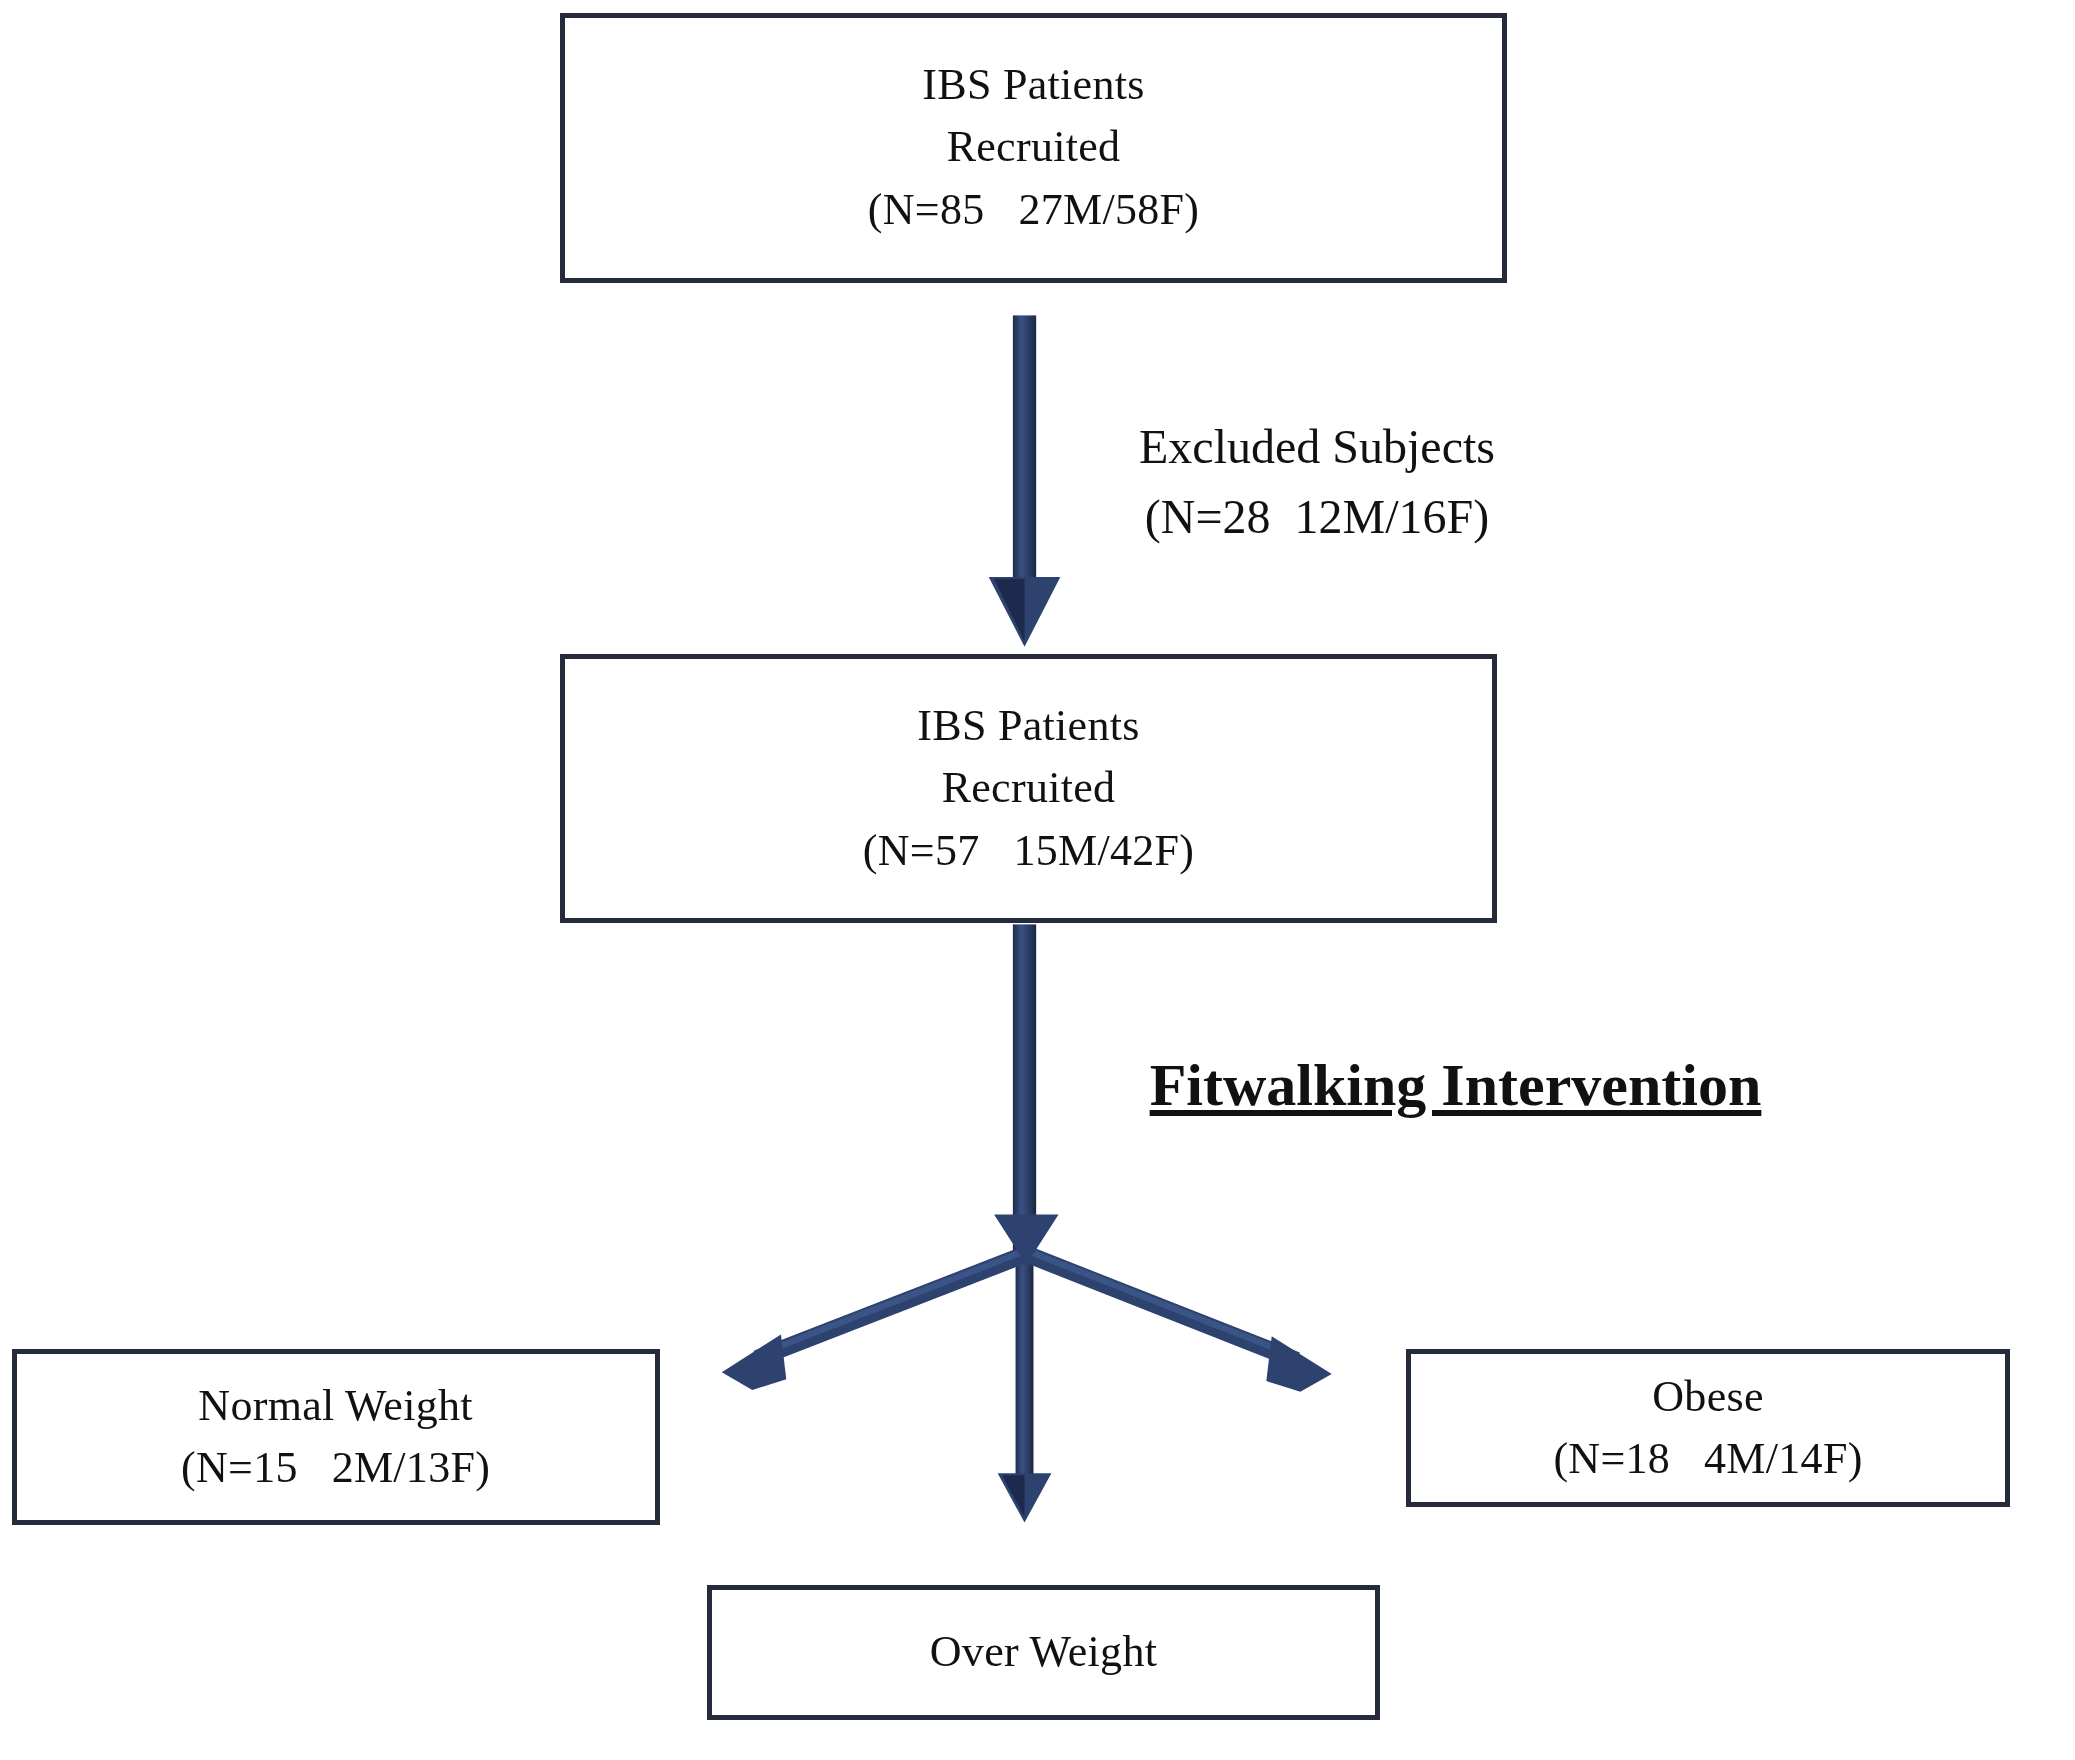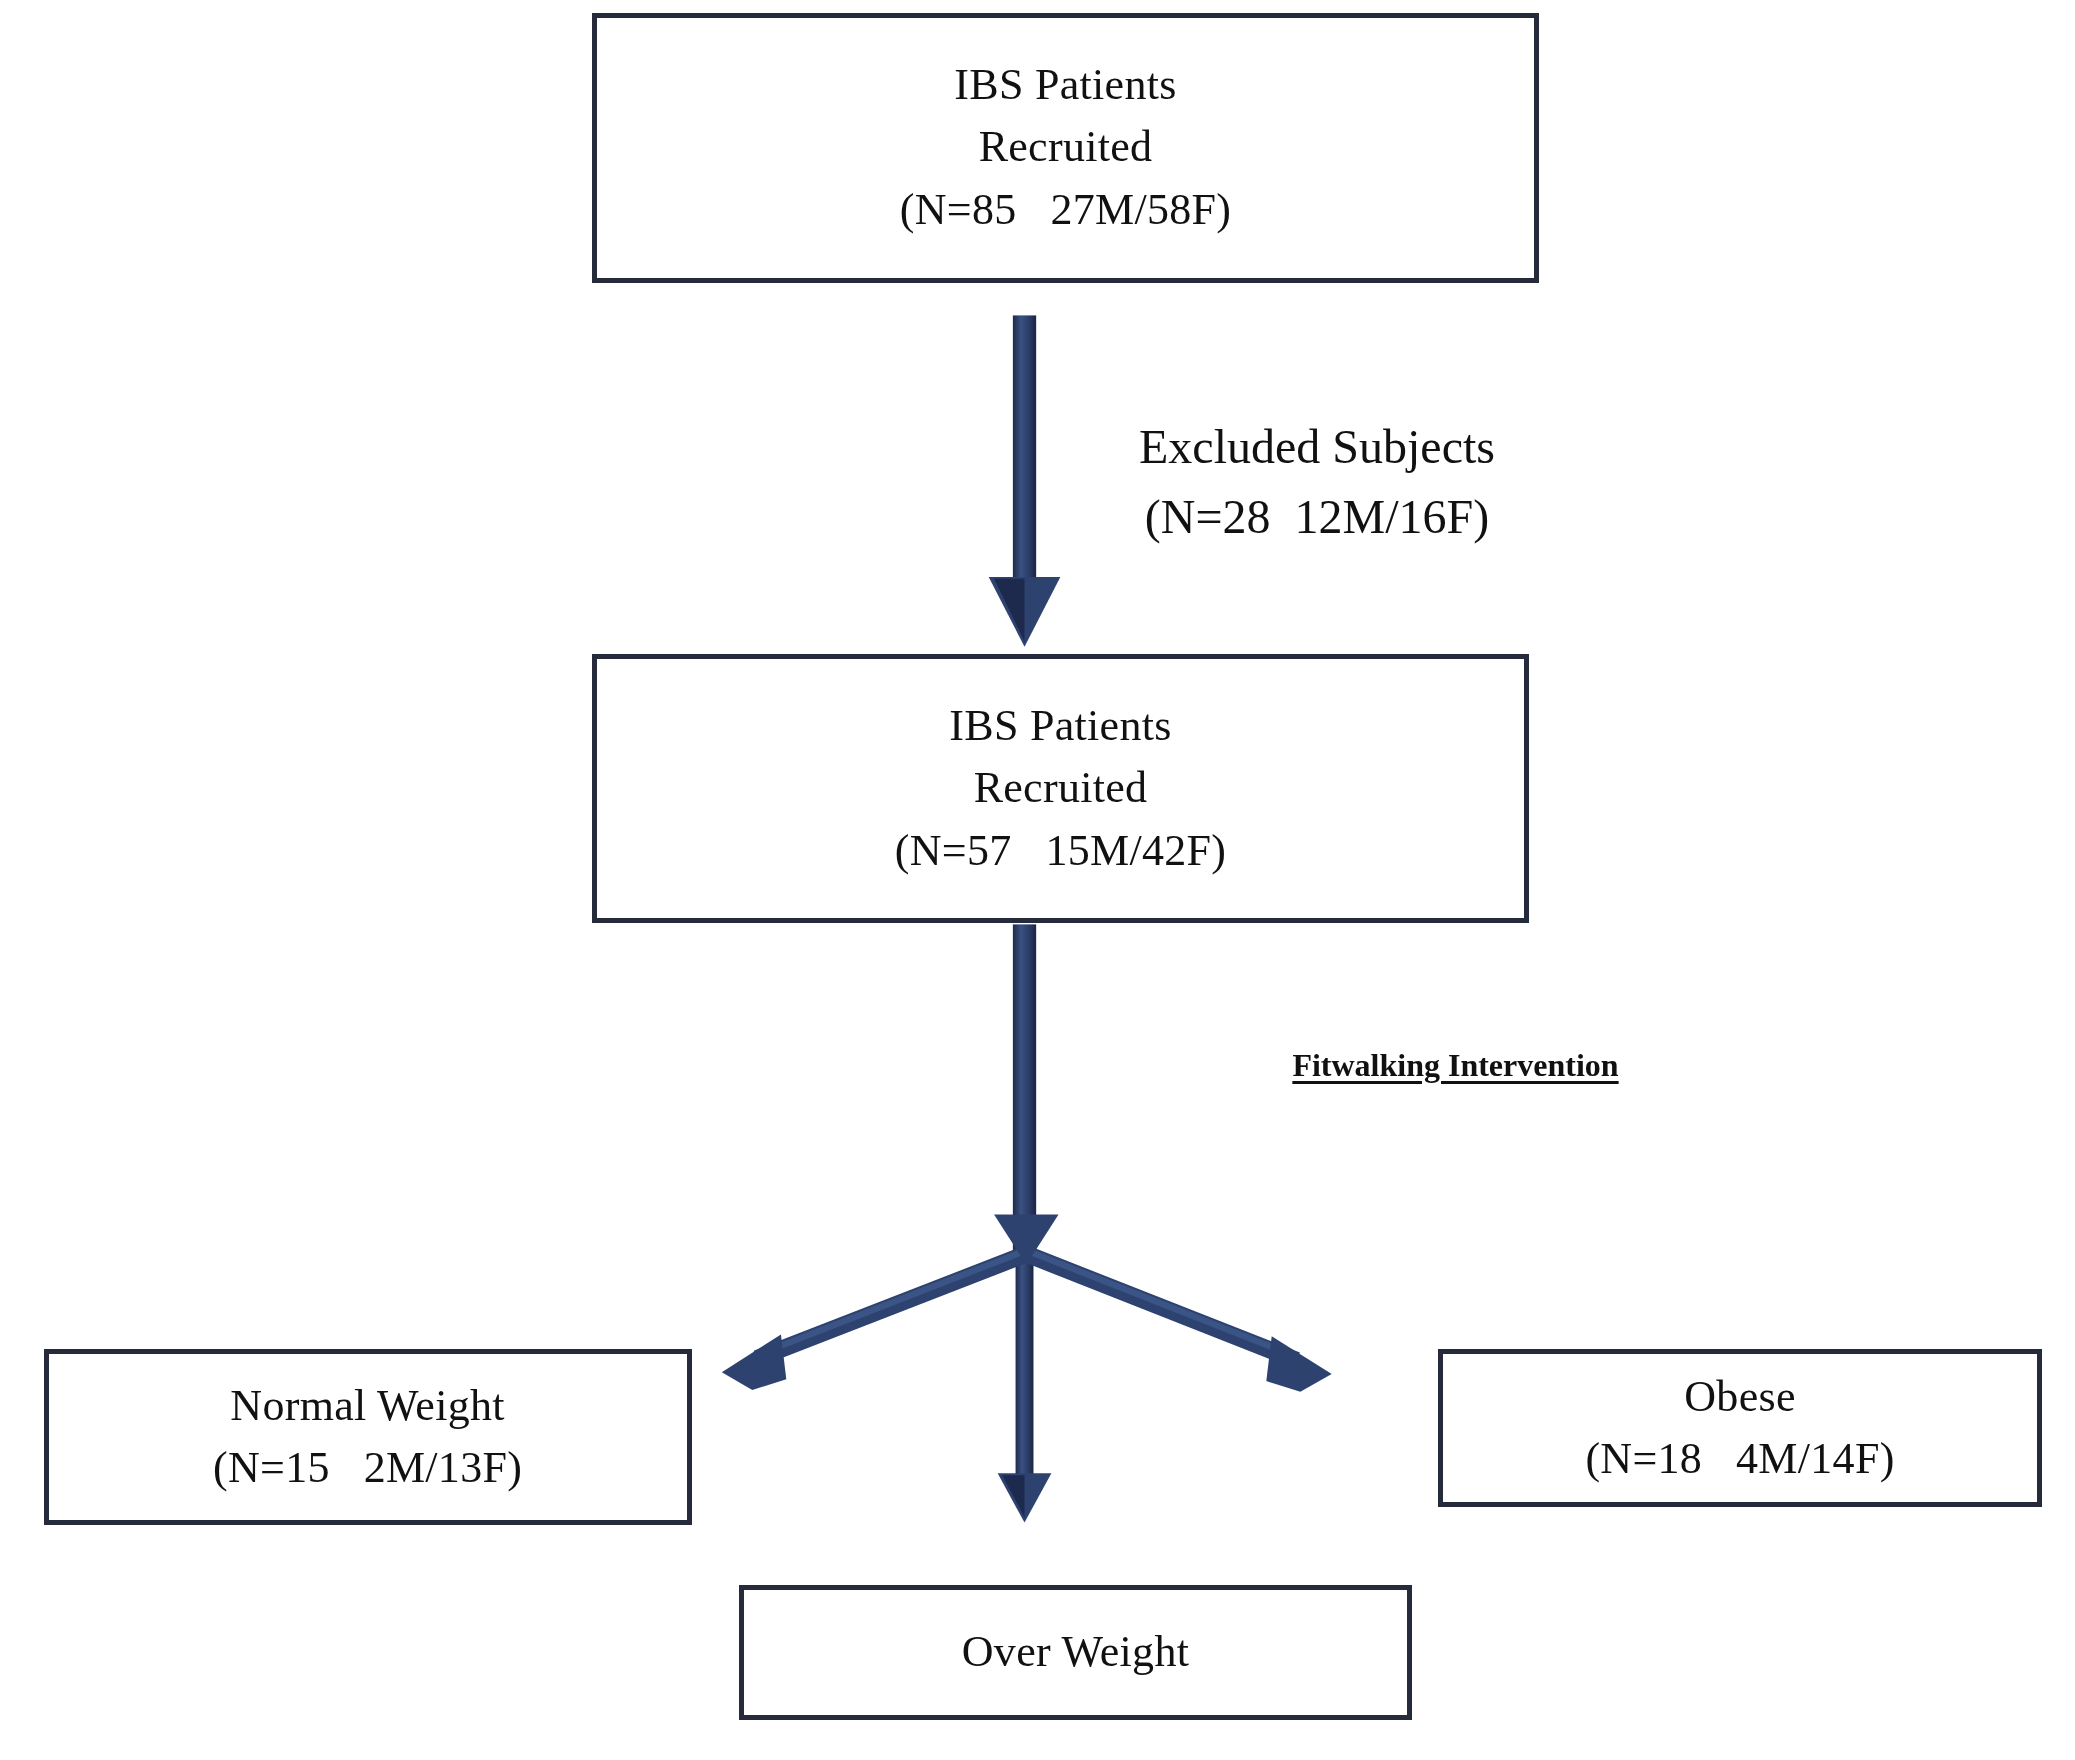--- a/index.html
+++ b/index.html
@@ -32,7 +32,6 @@
     justify-content: center;
     text-align: center;
     line-height: 1.42;
-    margin-left: 32px;
   }
   .node-line {
     display: block;

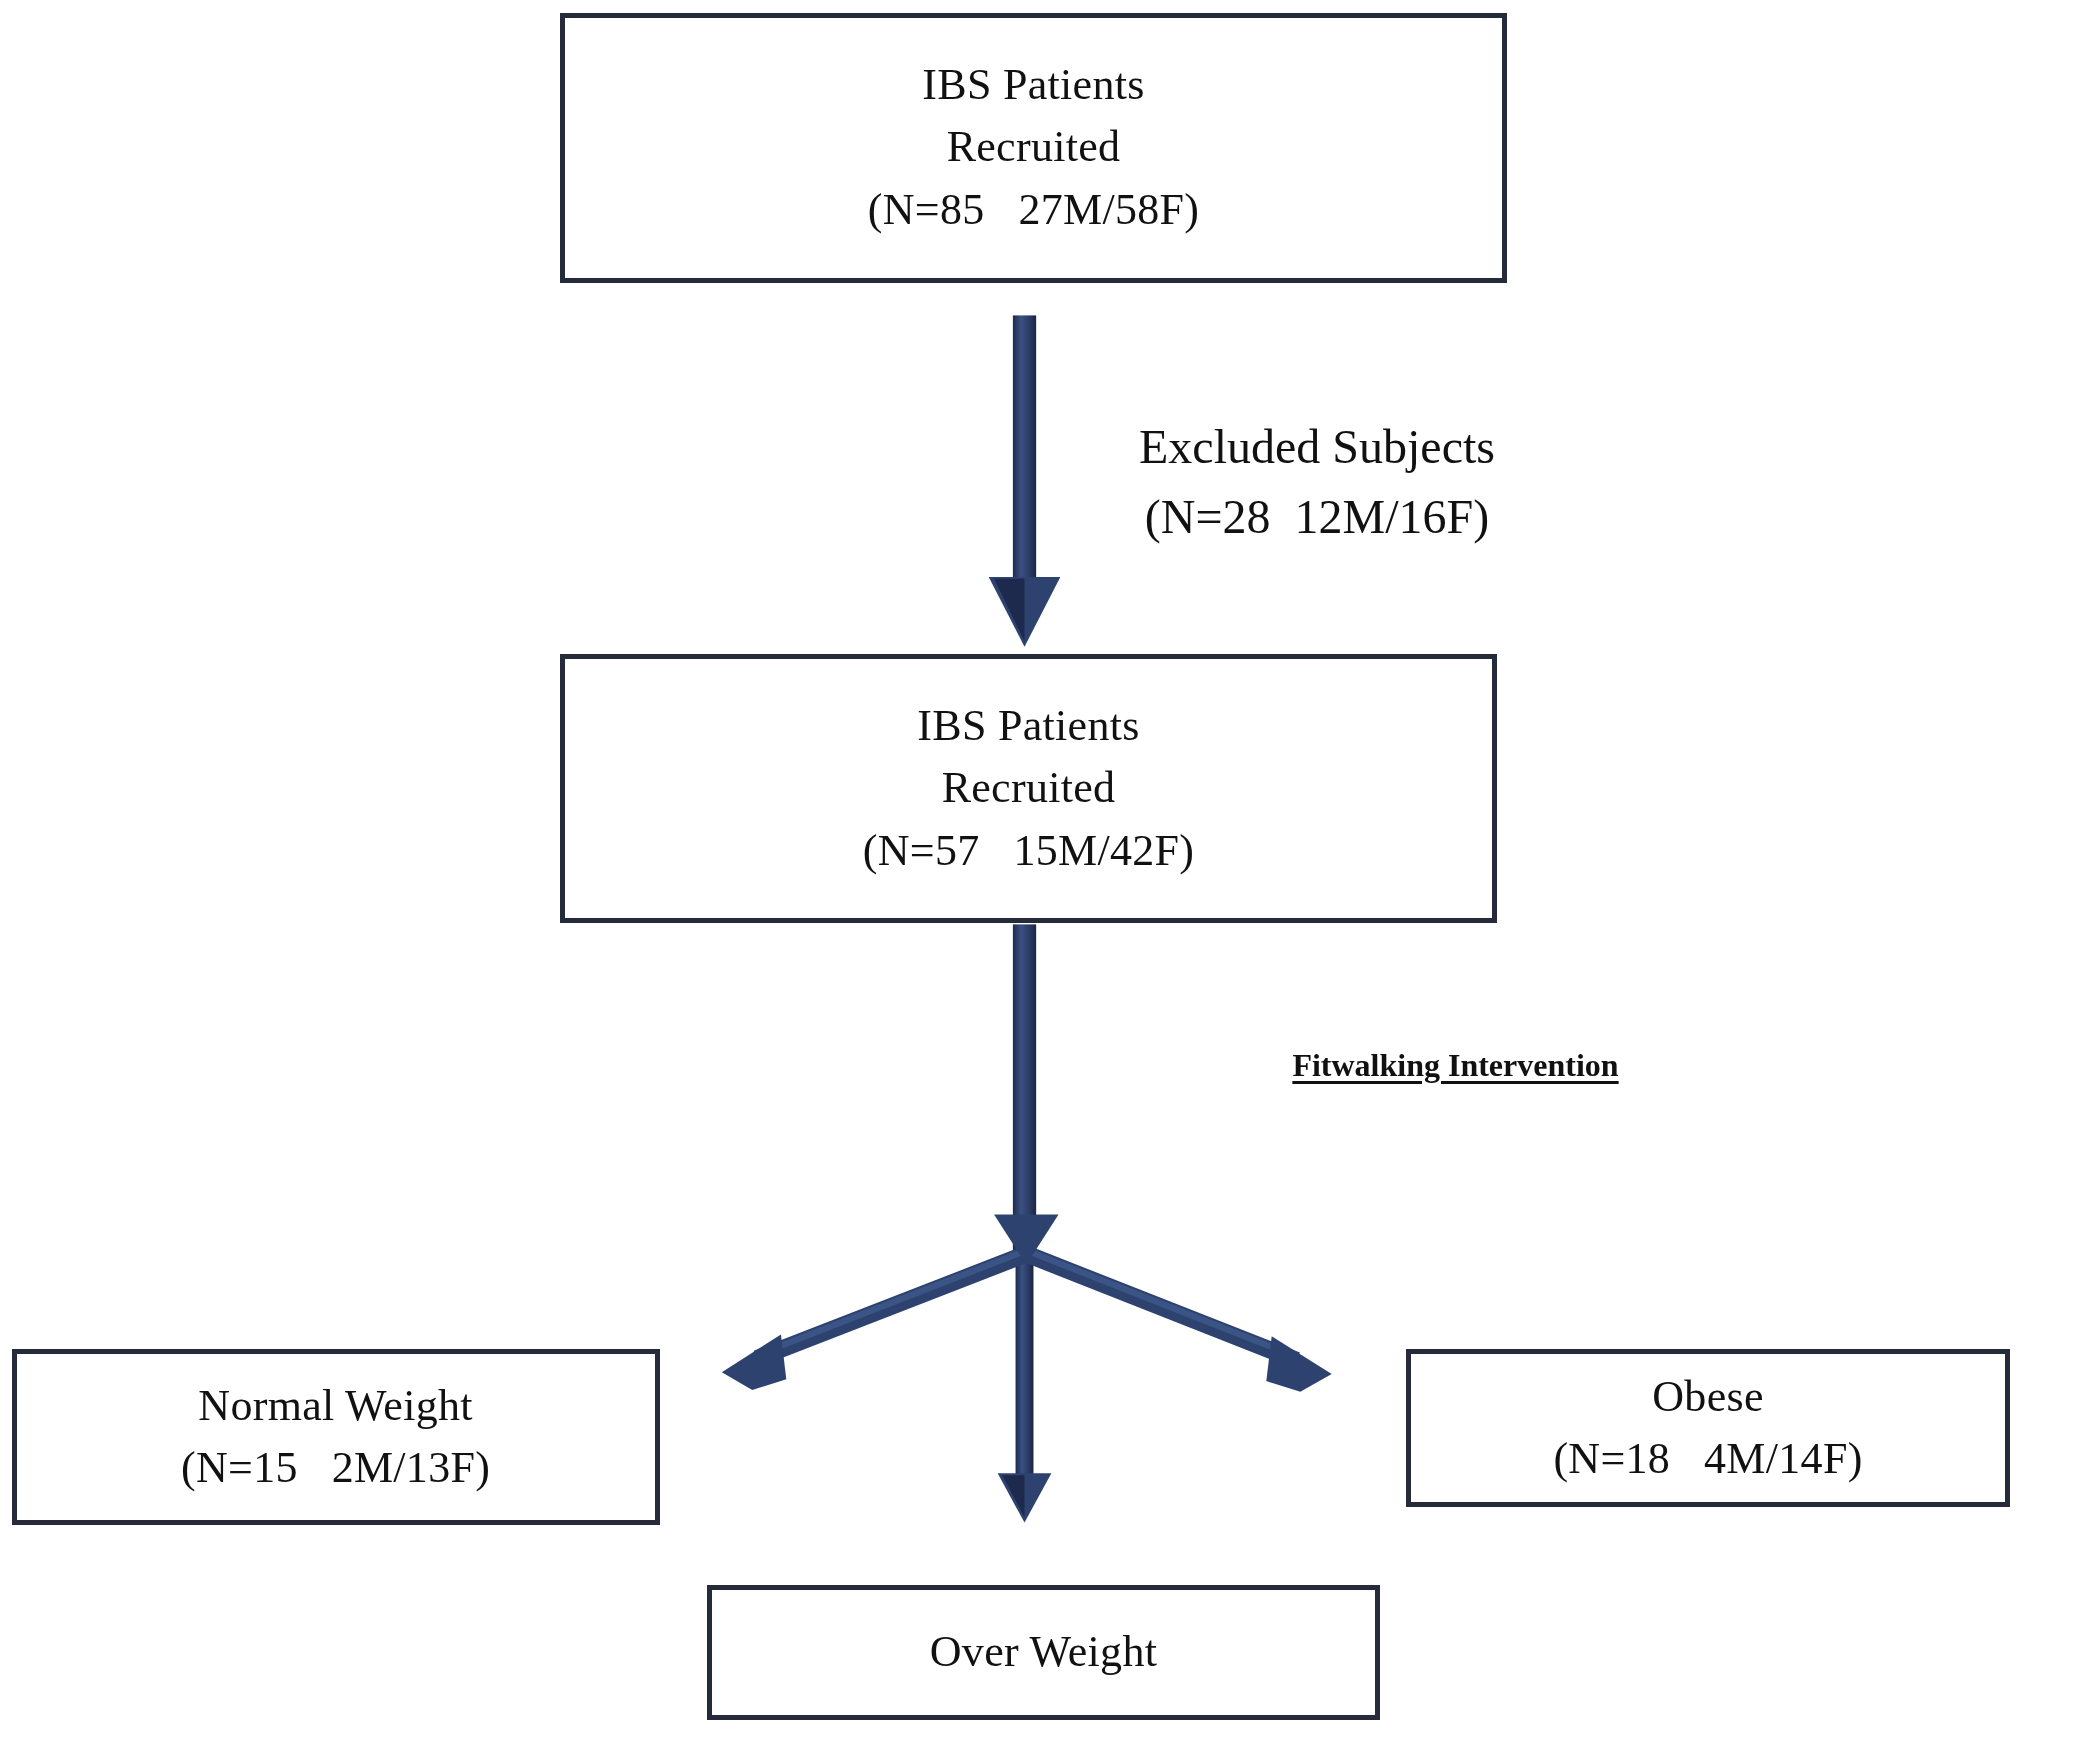--- a/index.html
+++ b/index.html
@@ -71,7 +71,7 @@
 
   #label-intervention {
     left: 1115px; top: 1042px; width: 681px;
-    font-size: 32px;
+    font-size: 60px;
     font-weight: bold;
     text-decoration: underline;
     text-underline-offset: 5.4px;

